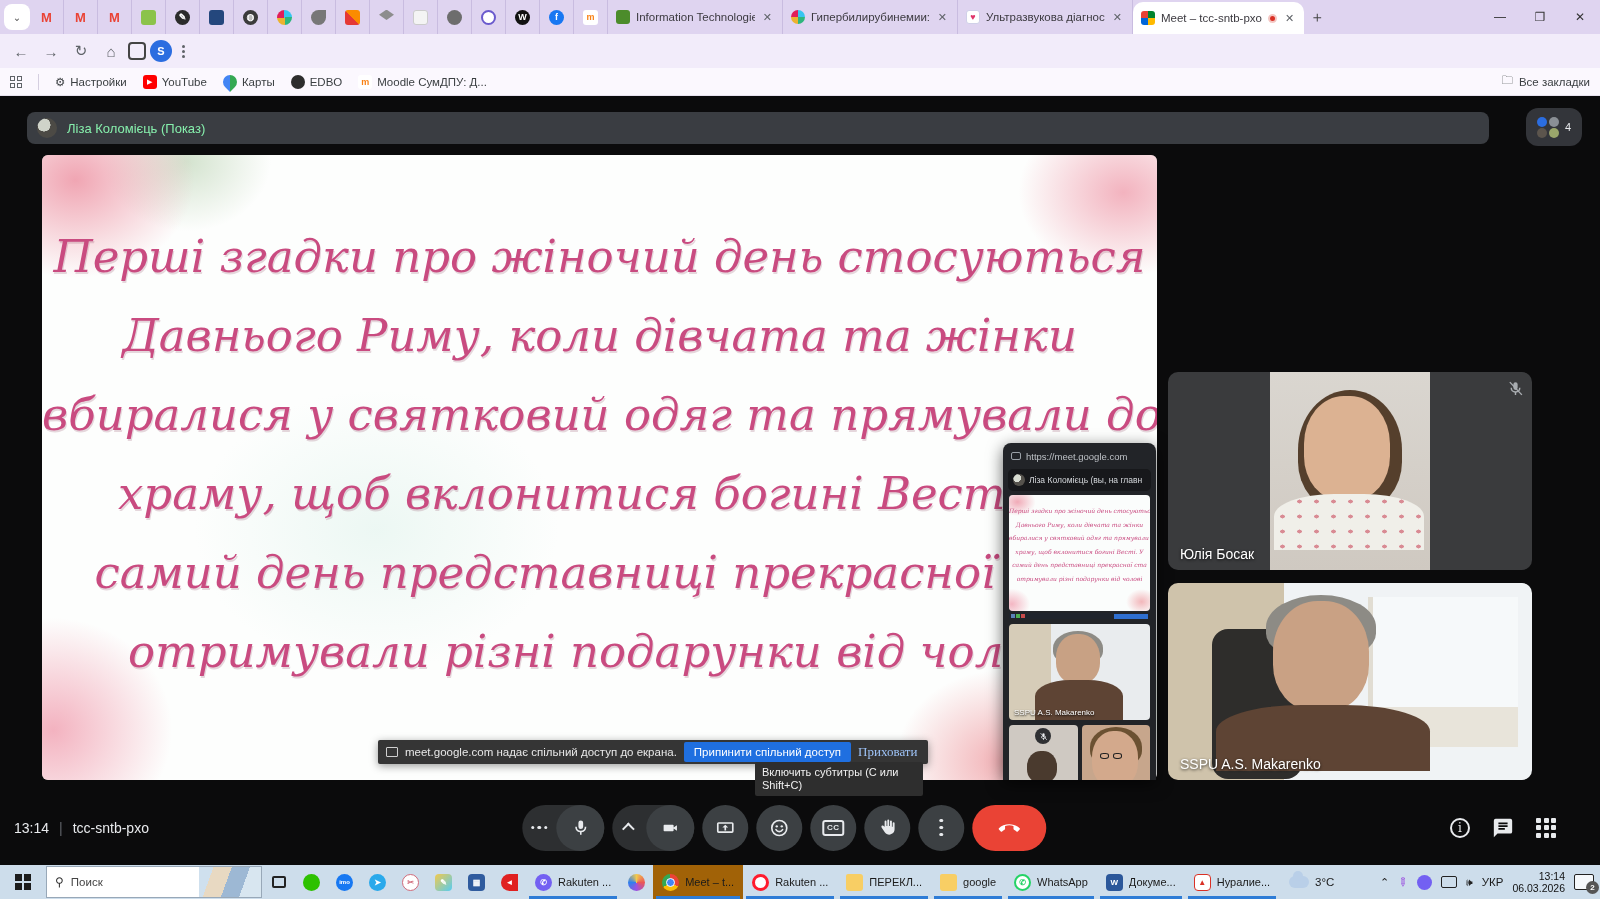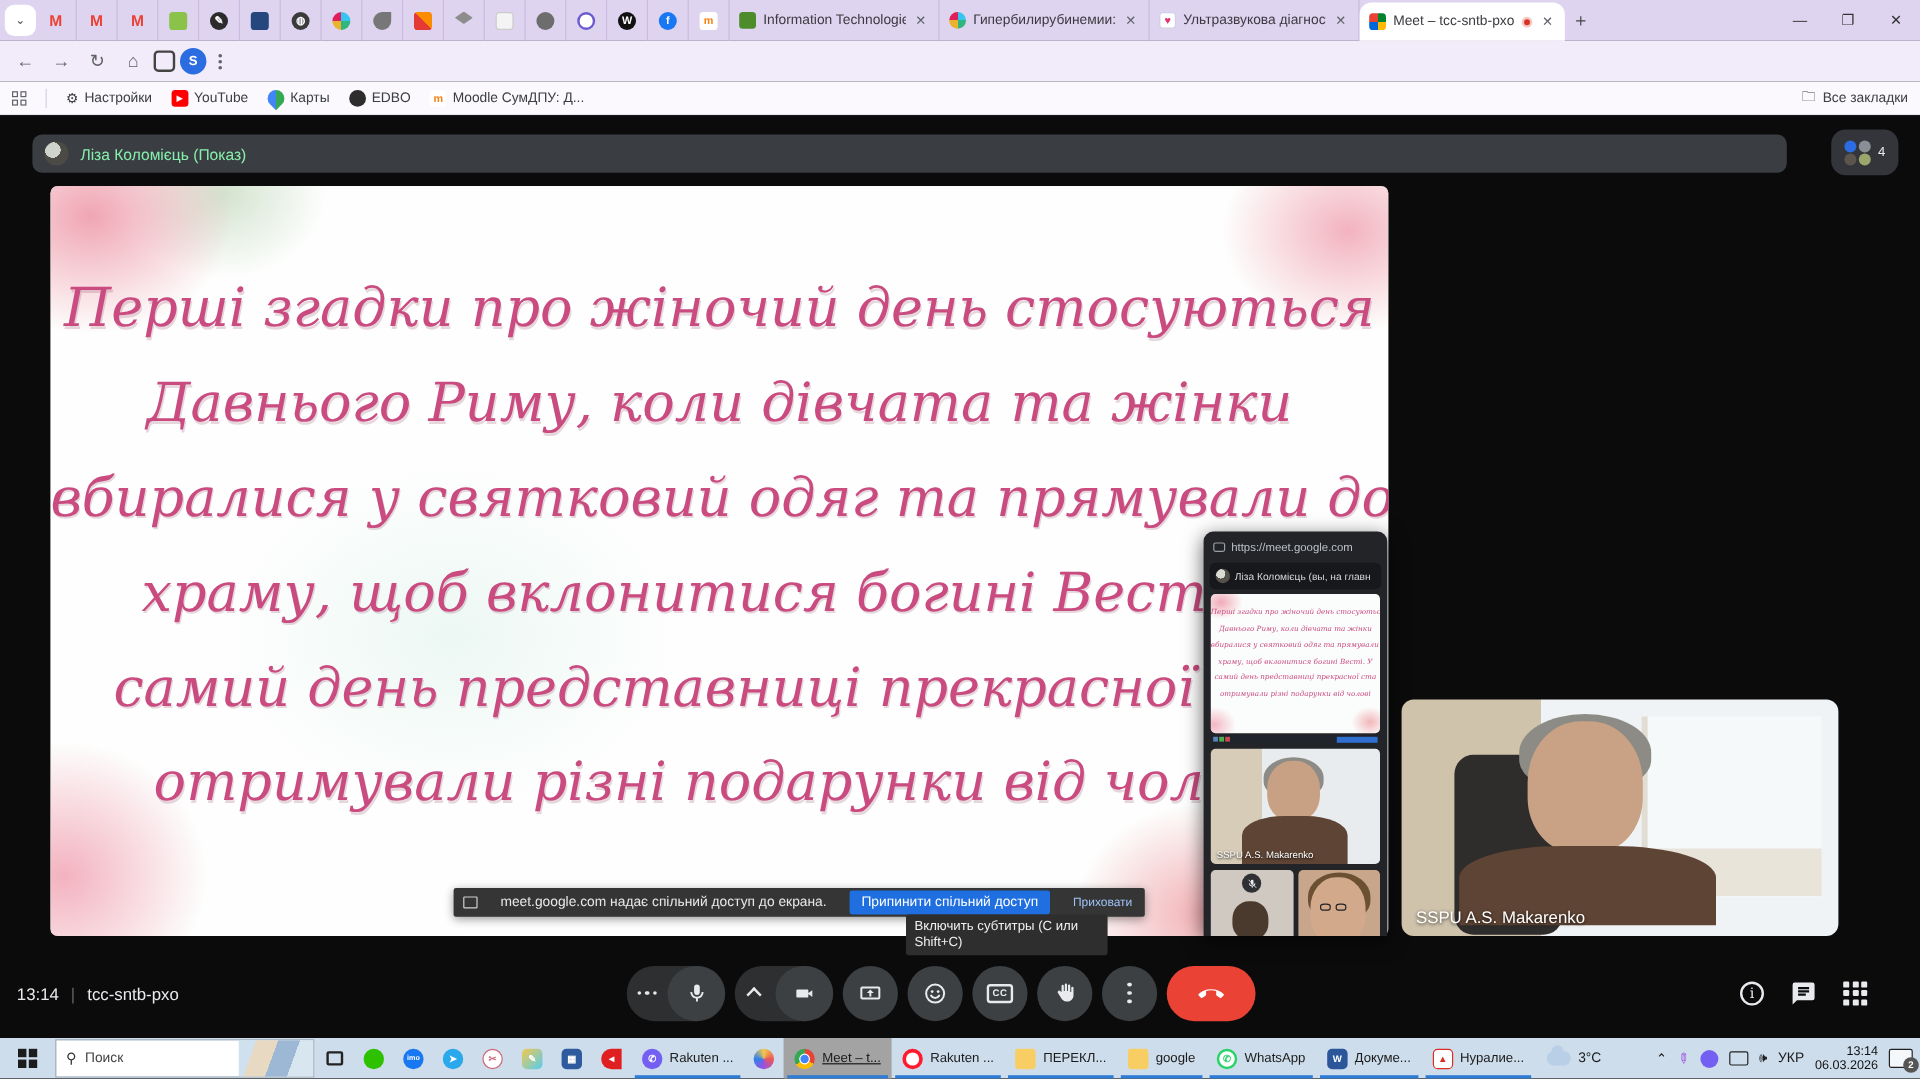--- a/index.html
+++ b/index.html
@@ -395,6 +395,22 @@
     </div>
 
 
+    <div class="tile t2">
+      <div class="portrait">
+        <div class="fig" style="left:34px;top:24px">
+          <div class="hair" style="width:104px;height:120px;background:#553f2c;left:-6px;top:-6px"></div>
+          <div class="head" style="width:86px;height:104px;background:#dcb292"></div>
+          <div class="bodyb" style="width:150px;height:56px;left:-30px;top:98px;background:#f0efe9;background-image:radial-gradient(#d98b94 2px, transparent 2.5px);background-size:17px 15px"></div>
+        </div>
+      </div>
+      <span class="micoff">
+        <svg class="ic" width="17" height="17" viewBox="0 0 24 24">
+            <path fill="#bdc1c6" d="M12 14a3 3 0 0 0 3-3V6a3 3 0 0 0-6 0v5a3 3 0 0 0 3 3zm5-3h2a7 7 0 0 1-6 6.92V21h-2v-3.08A7 7 0 0 1 5 11h2a5 5 0 0 0 10 0z"></path>
+            <path stroke="#bdc1c6" stroke-width="2" d="M4 3l17 18"></path>
+          </svg>
+      </span>
+      <span class="name">Юлія Босак</span>
+    </div>
 
     <div class="tile t3">
       <div style="position:absolute;right:14px;top:14px;width:150px;height:150px;background:#f6f9fa;border-left:5px solid #e1ddd2;box-shadow:inset 0 -40px 0 #e8e4da"></div>

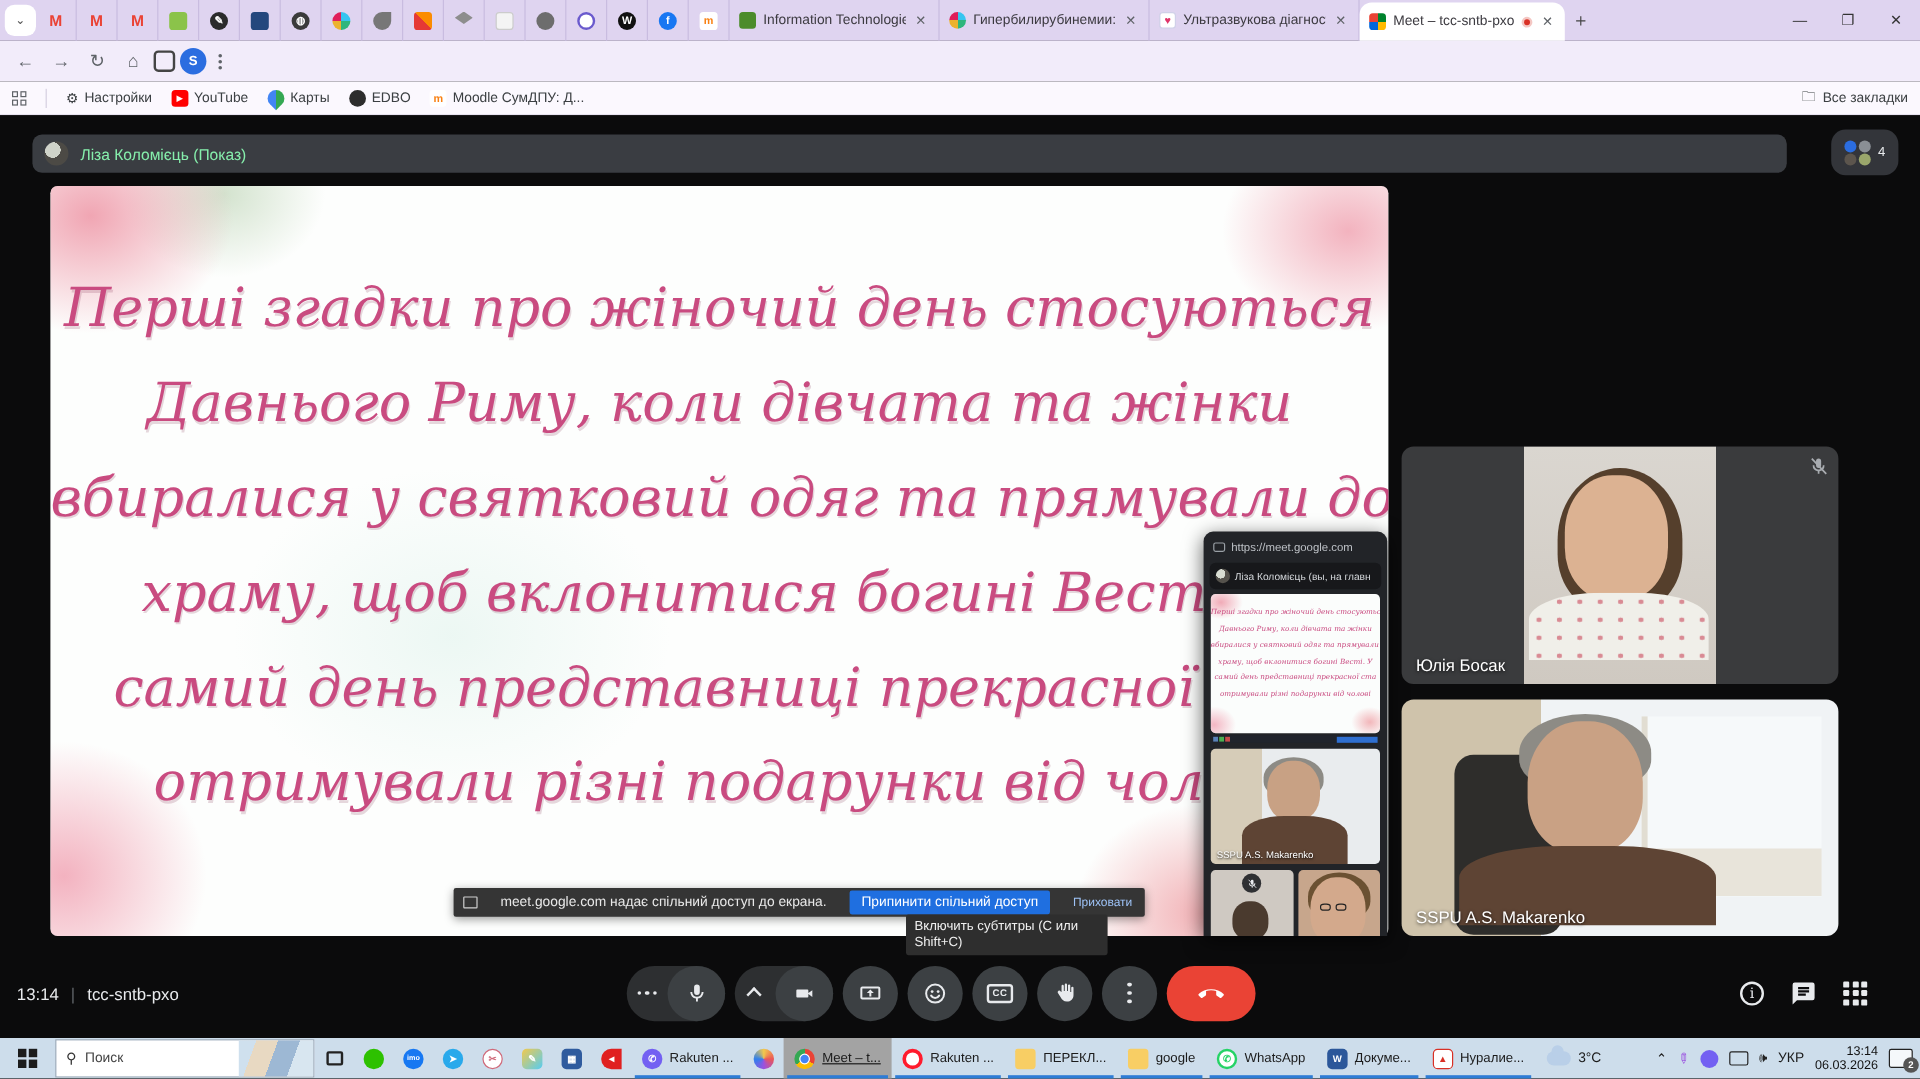--- a/index.html
+++ b/index.html
@@ -114,7 +114,7 @@
   .glasses.sm i { width:9px; height:6px; border-width:1.5px; }
 
   
-  .notice { position:absolute; left:378px; top:644px; height:24px; background:#353535; display:flex; align-items:center; gap:19px; padding:0 10px 0 8px; border-radius:2px; box-shadow:0 2px 8px rgba(0,0,0,.4); z-index:20; }
+  .notice { position:absolute; left:378px; top:644px; height:24px; background:#353535; display:flex; align-items:center; gap:7px; padding:0 10px 0 8px; border-radius:2px; box-shadow:0 2px 8px rgba(0,0,0,.4); z-index:20; }
   .notice .txt { color:#e8e8e8; font-size:11.5px; white-space:nowrap; }
   .notice .stopbtn { background:#1f6fe0; color:#fff; font-size:11.5px; border:none; height:20px; padding:0 10px; border-radius:2px; white-space:nowrap; }
   .notice .hide { color:#9ec3f7; font-size:10px; white-space:nowrap; }

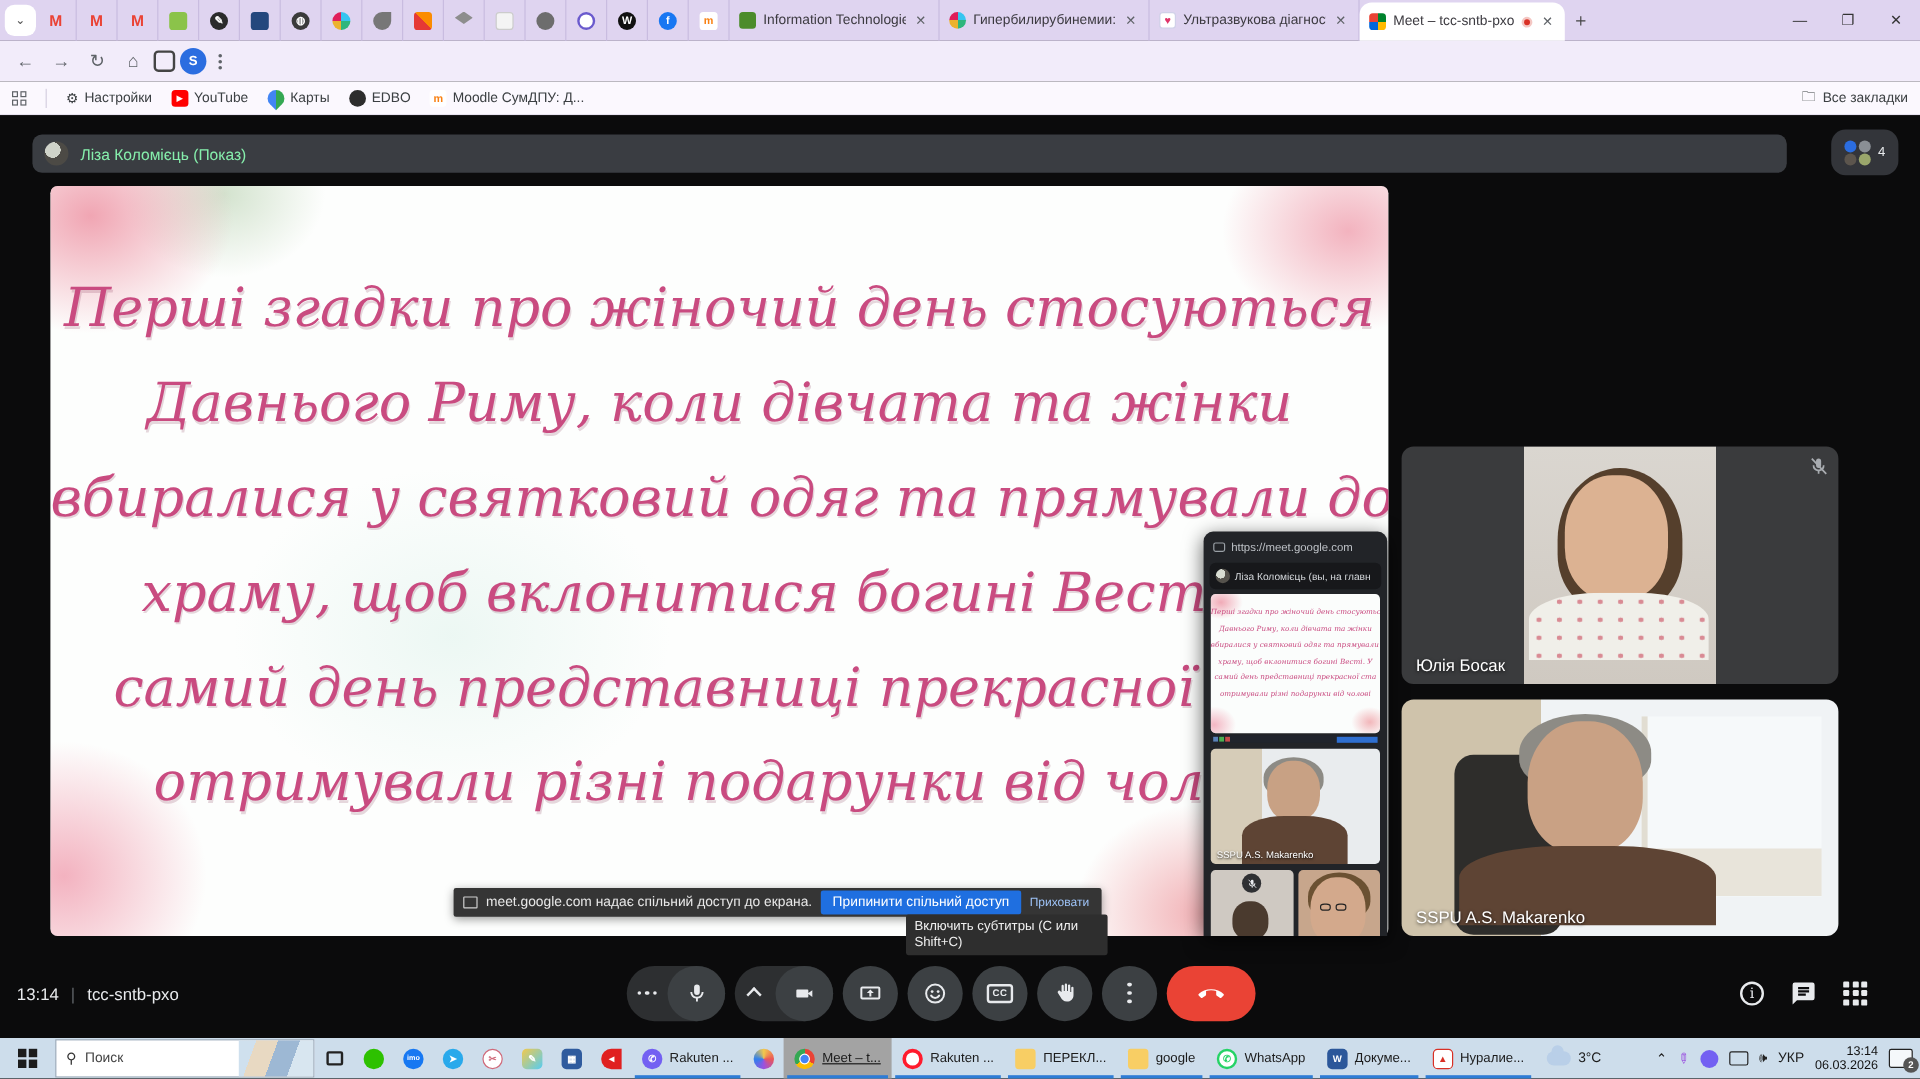--- a/index.html
+++ b/index.html
@@ -117,7 +117,7 @@
   .notice { position:absolute; left:378px; top:644px; height:24px; background:#353535; display:flex; align-items:center; gap:7px; padding:0 10px 0 8px; border-radius:2px; box-shadow:0 2px 8px rgba(0,0,0,.4); z-index:20; }
   .notice .txt { color:#e8e8e8; font-size:11.5px; white-space:nowrap; }
   .notice .stopbtn { background:#1f6fe0; color:#fff; font-size:11.5px; border:none; height:20px; padding:0 10px; border-radius:2px; white-space:nowrap; }
-  .notice .hide { color:#9ec3f7; font-size:10px; white-space:nowrap; }
+  .notice .hide { color:#9ec3f7; font-size:13px; white-space:nowrap;font-family:Liberation Serif, serif; }
   .castic { width:12px; height:10px; border:1.5px solid #cfcfcf; border-radius:1px; }
   .tooltip { position:absolute; left:755px; top:666px; width:168px; background:#2e2e2e; color:#f0f0f0; font-size:11px; line-height:13px; padding:4px 7px; border-radius:2px; z-index:21; }
 

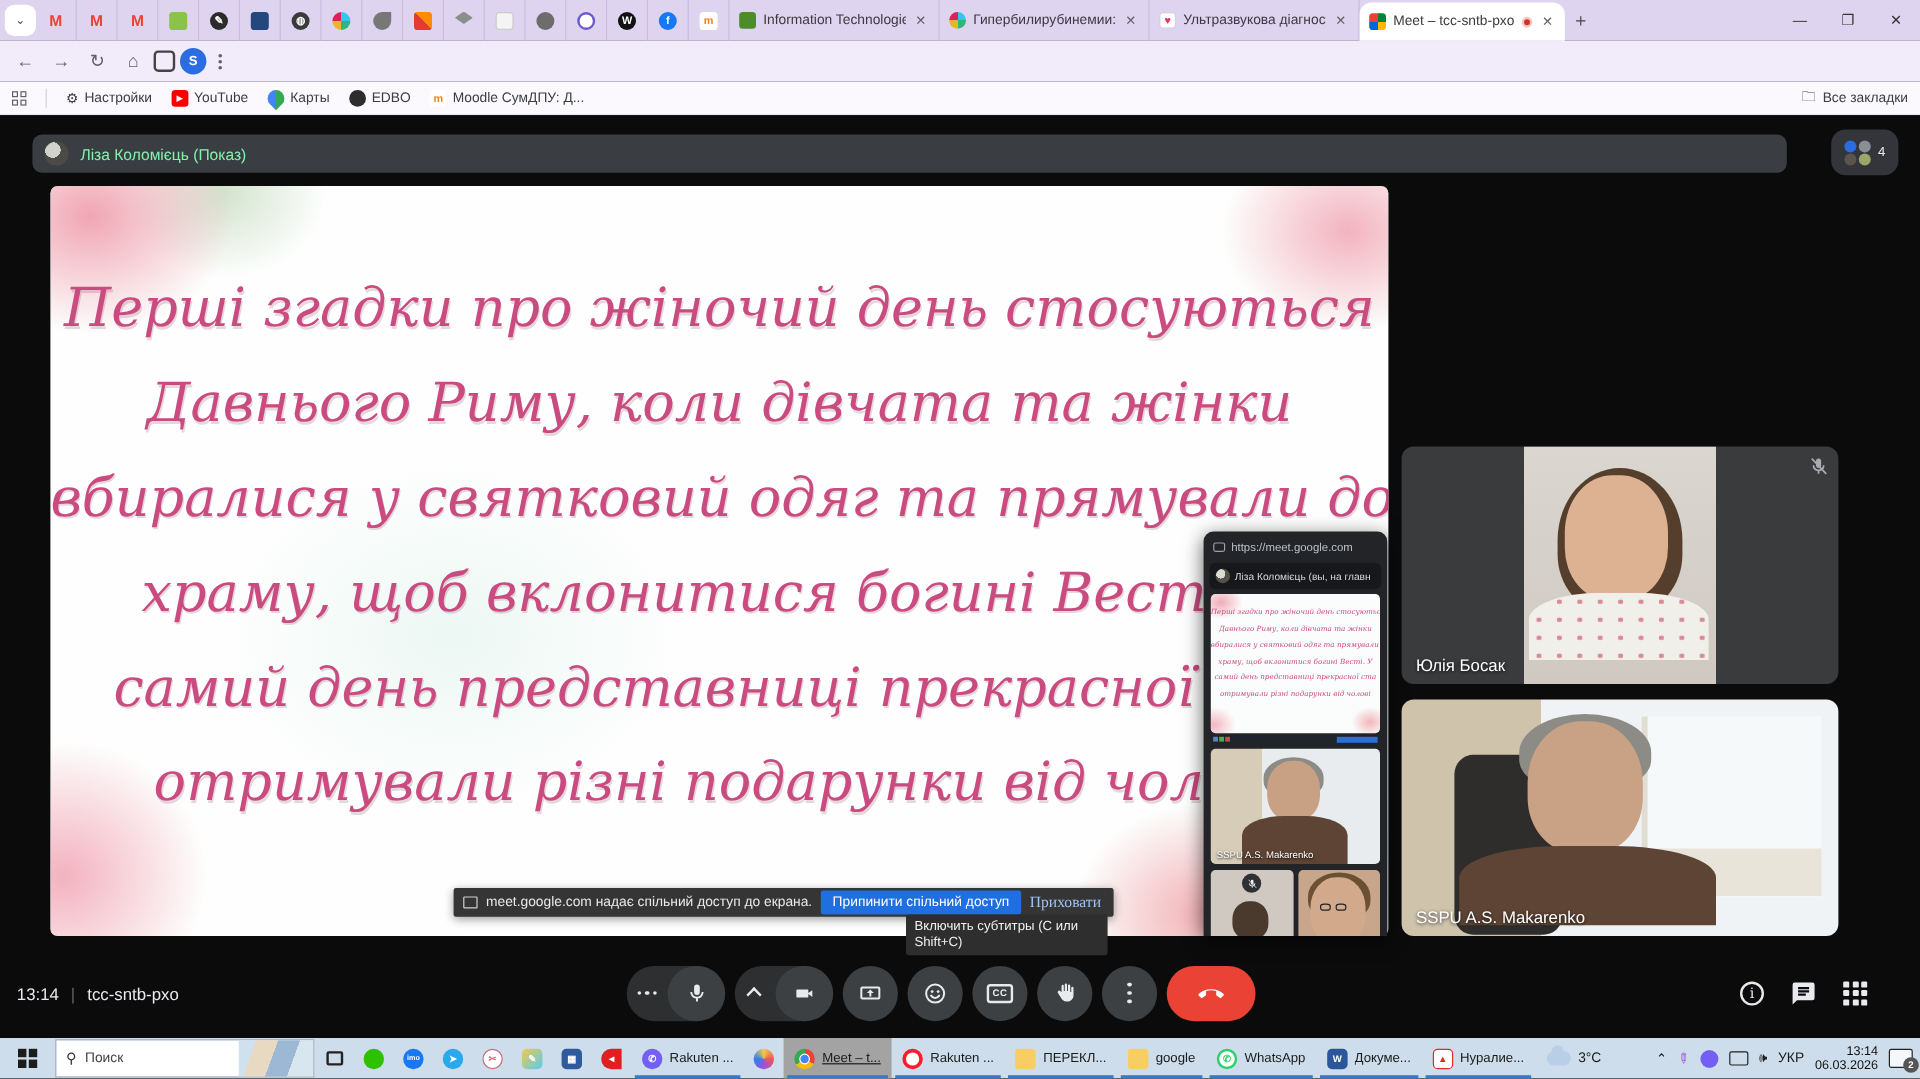--- a/index.html
+++ b/index.html
@@ -155,7 +155,7 @@
   .tb-app { position:relative; display:flex; align-items:center; gap:6px; padding:0 9px; max-width:105px; }
   .tb-app .lbl { white-space:nowrap; overflow:hidden; font-size:11px; }
   .tb-app.running::after { content:""; position:absolute; left:3px; right:3px; bottom:0; height:3px; background:#2e7cd6; }
-  .tb-app.active { background:#a3a3a3;text-decoration:underline; }
+  .tb-app.active { background:#a16207; }
   .tb-weather { display:flex; align-items:center; gap:6px; padding:0 10px; }
   .cloud { width:20px; height:12px; background:#b9cfe8; border-radius:10px; position:relative; }
   .cloud::before { content:""; position:absolute; left:4px; top:-5px; width:10px; height:10px; background:#b9cfe8; border-radius:50%; }

